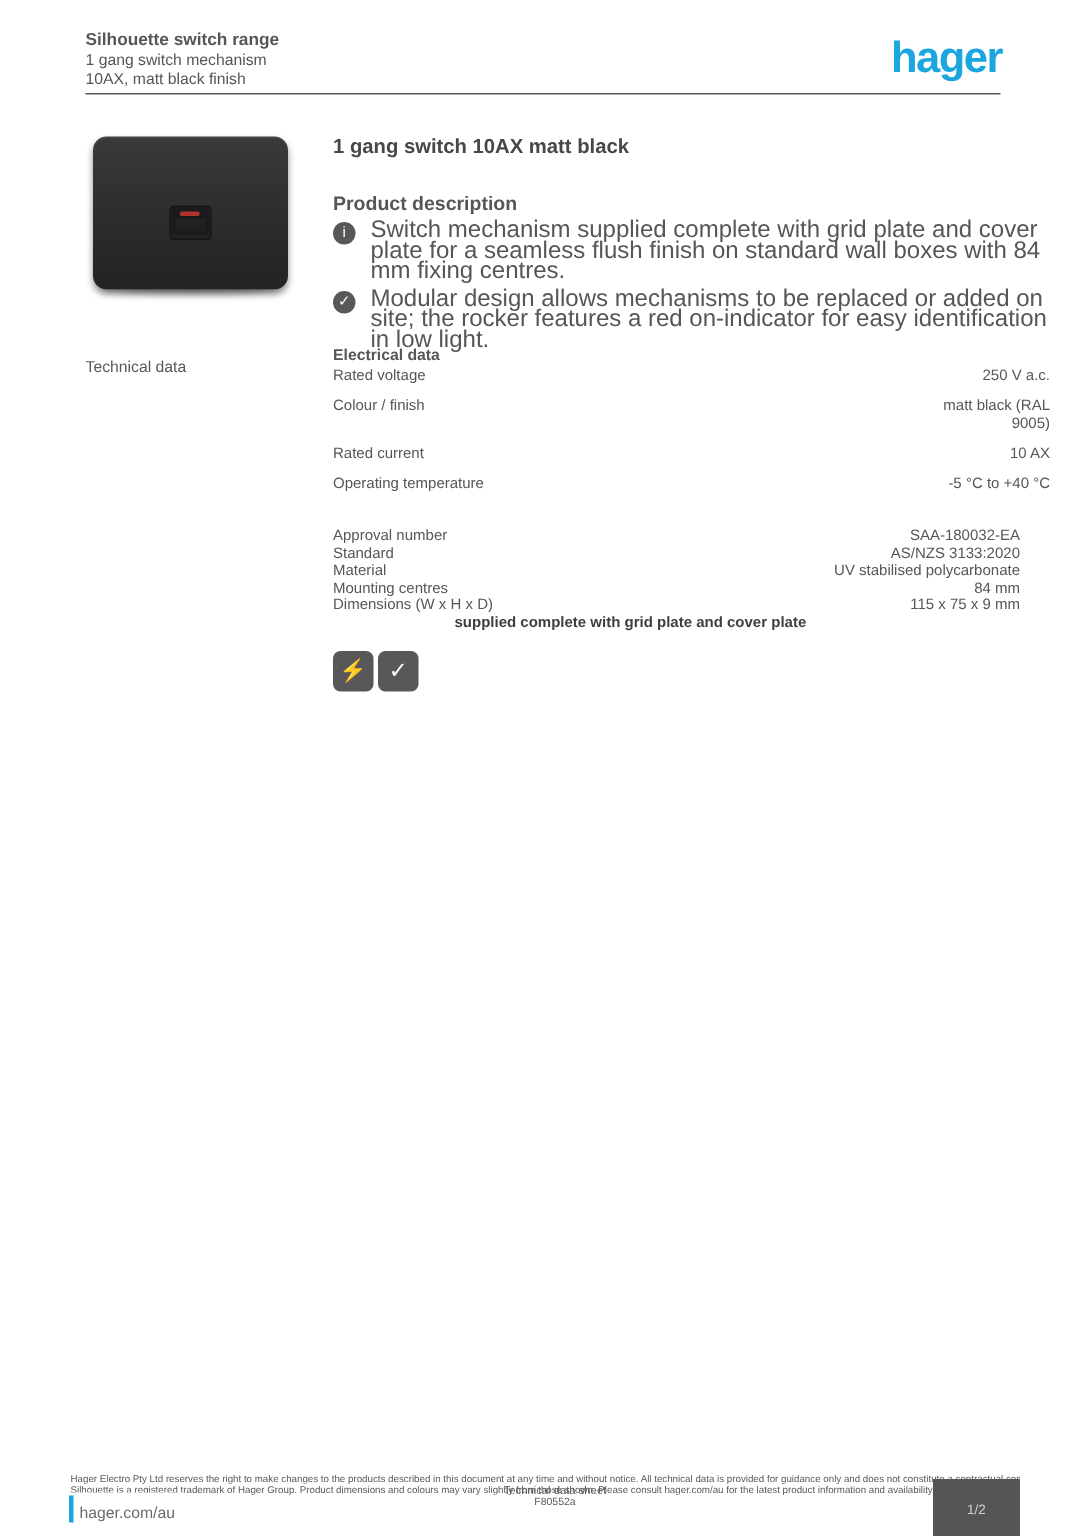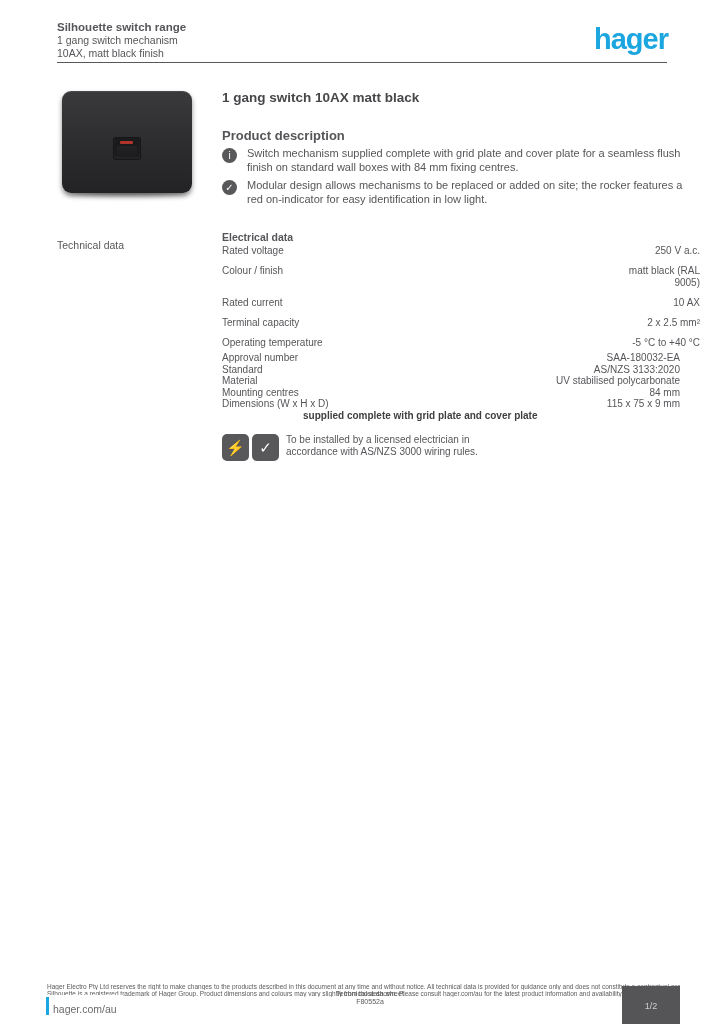--- a/index.html
+++ b/index.html
@@ -38,7 +38,7 @@
   .desc-item { display:flex; align-items:flex-start; margin-bottom:5px; }
   .circle-icon { flex:0 0 15px; width:15px; height:15px; border-radius:50%; background:#58585a; color:#ffffff;
                  font-size:10px; line-height:15px; text-align:center; margin-right:10px; margin-top:1px; }
-  .desc-text { font-size:11px; line-height:13.5px; color:#56565a; }
+  .desc-text { font-size:16px; line-height:13.5px; color:#56565a; }
 
   .electrical-heading { position:absolute; left:222px; top:231px; font-size:10.5px; font-weight:700; color:#56565a; }
   .spec-table { position:absolute; left:222px; top:245px; width:478px; }

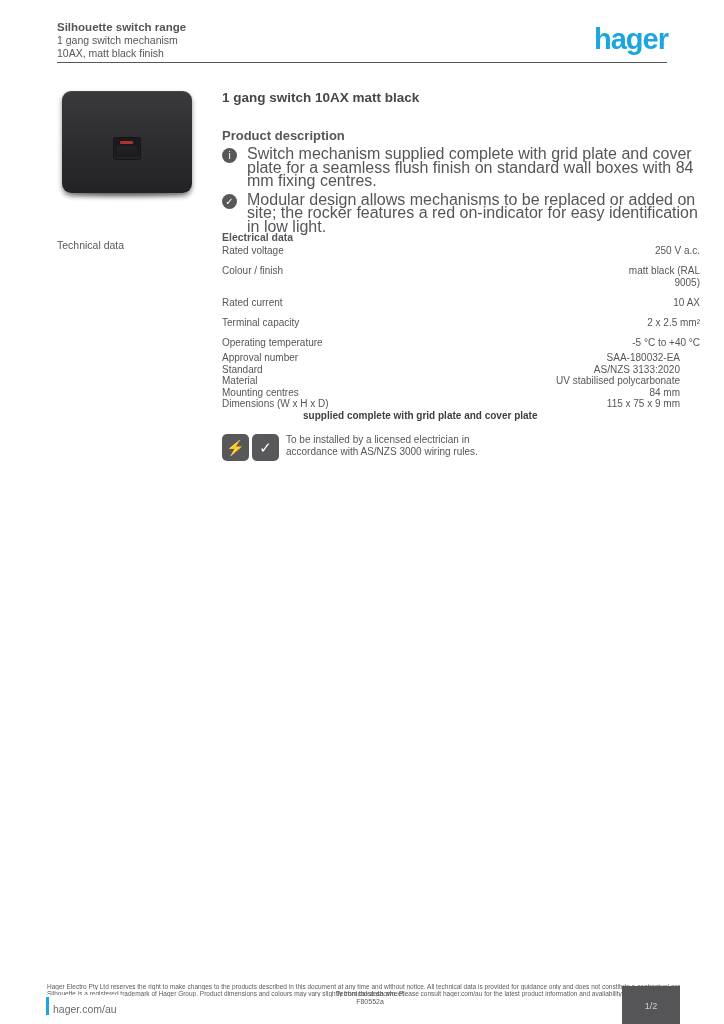--- a/index.html
+++ b/index.html
@@ -124,10 +124,6 @@
       <span class="val">10 AX</span>
     </div>
     <div class="spec-row">
-      <span class="lbl">Terminal capacity</span>
-      <span class="val">2 x 2.5 mm²</span>
-    </div>
-    <div class="spec-row">
       <span class="lbl">Operating temperature</span>
       <span class="val">-5 °C to +40 °C</span>
     </div>

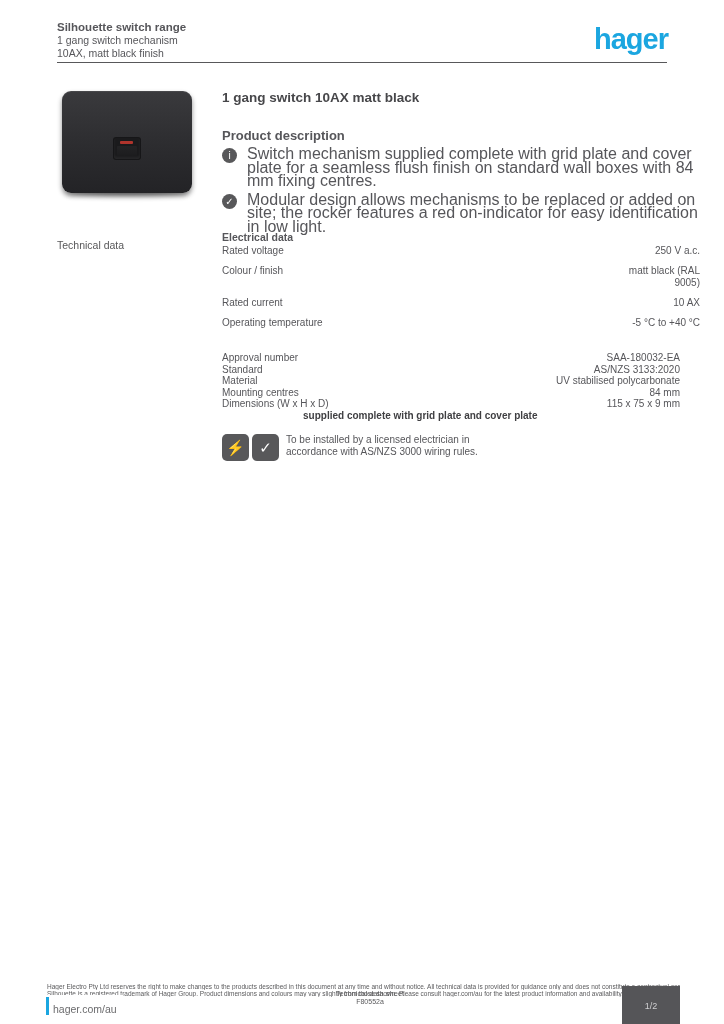--- a/index.html
+++ b/index.html
@@ -156,10 +156,6 @@
   <div class="note-section">
     <span class="square-icon">⚡</span>
     <span class="square-icon">✓</span>
-    <span class="note-text">
-      <span>To be installed by a licensed electrician</span>
-      <span>in accordance with AS/NZS 3000 wiring rules.</span>
-    </span>
   </div>
 
   <div class="footer-legal">

